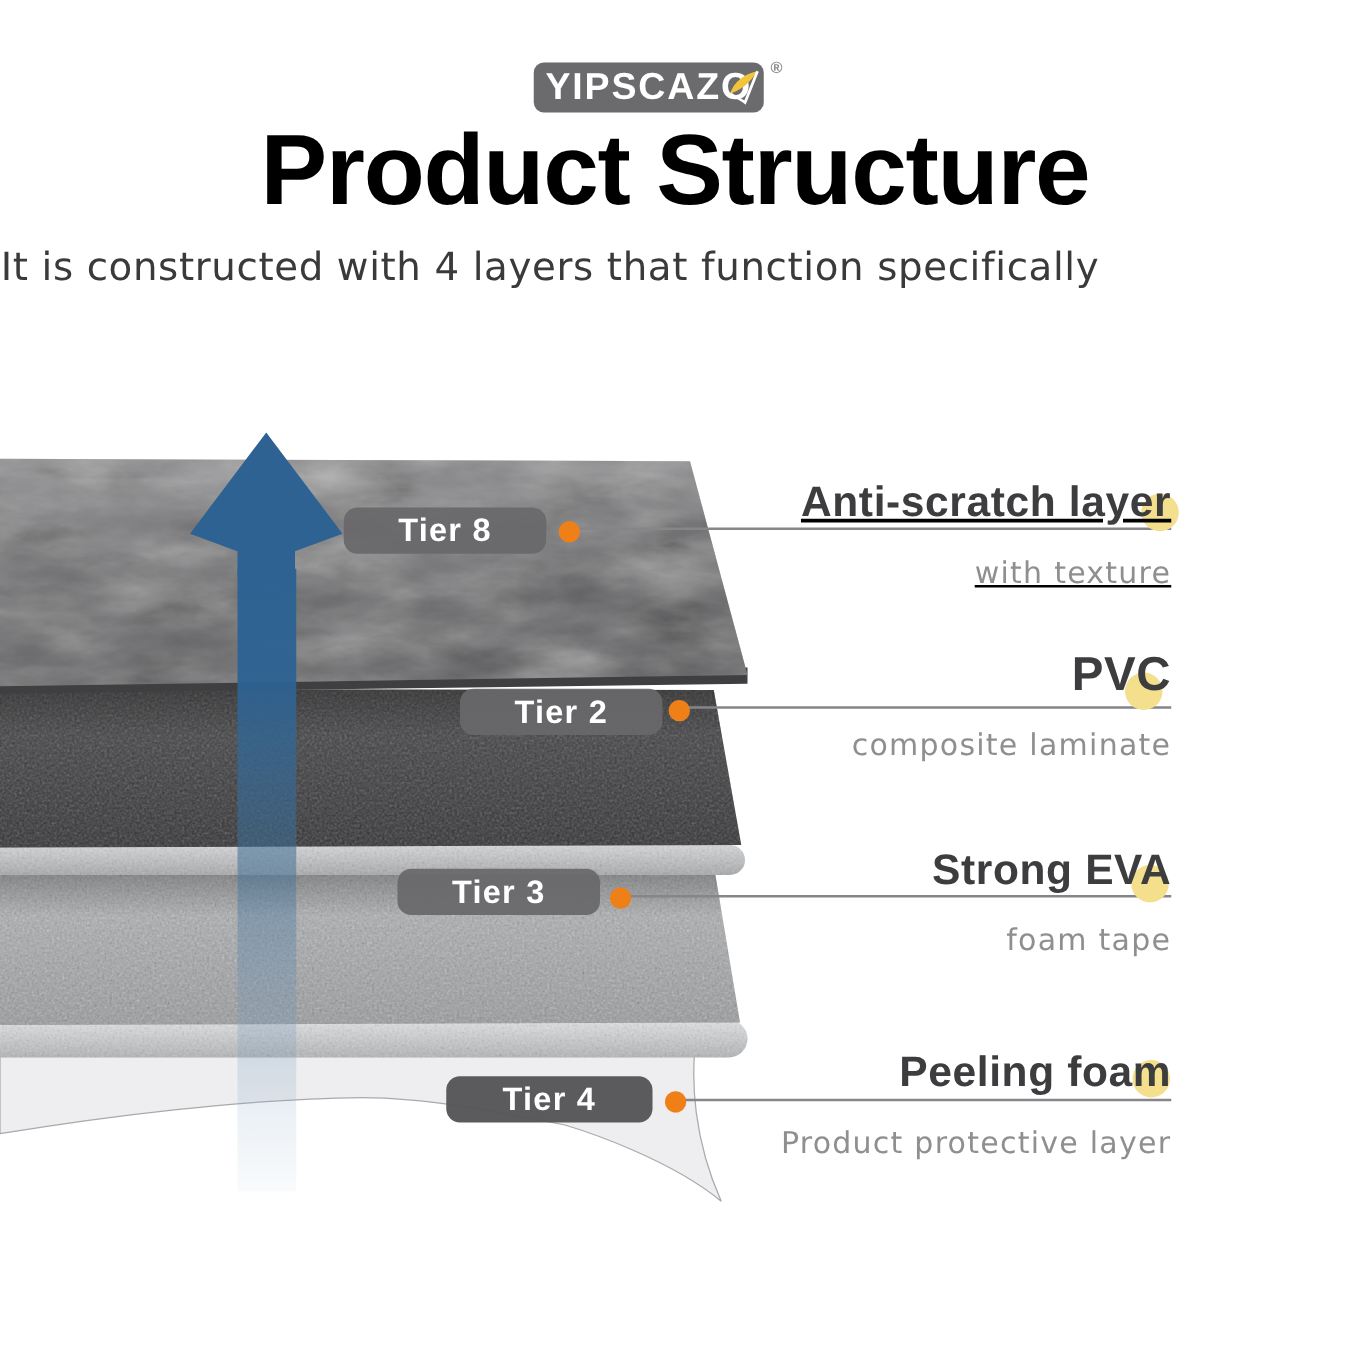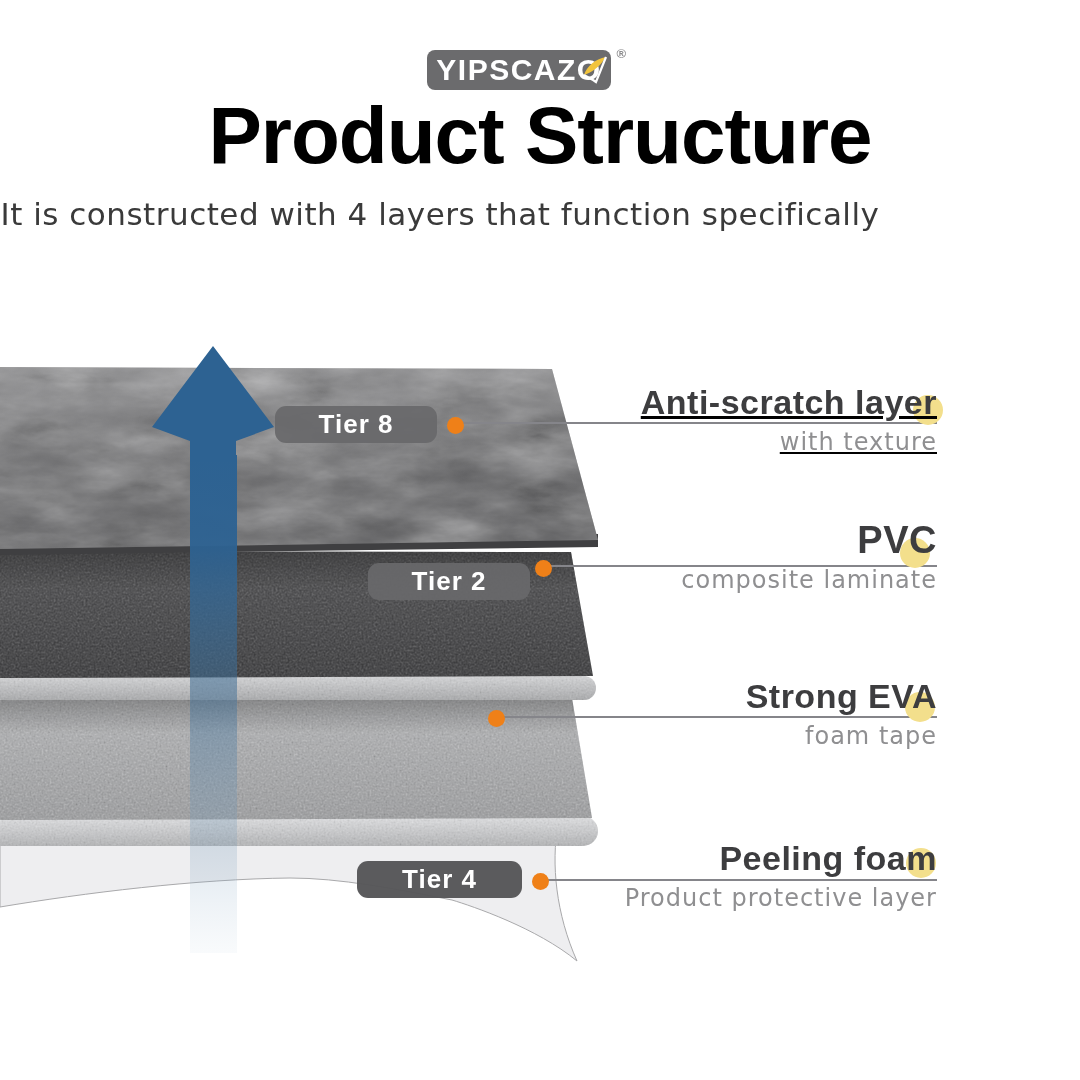--- a/index.html
+++ b/index.html
@@ -51,7 +51,7 @@
 
   .layer-label{position:absolute;right:143px;text-align:right;z-index:5;}
   .layer-label .t{font-size:34px;font-weight:700;color:#3d3d3f;letter-spacing:0.5px;line-height:36px;}
-  .layer-label .s{font-size:24px;color:#8f8f91;letter-spacing:1px;margin-top:8px;
+  .layer-label .s{font-size:24px;color:#8f8f91;letter-spacing:1px;margin-top:24px;
         font-family:"DejaVu Sans", sans-serif;}
   #label-1{top:384px;text-decoration:underline;}
   #label-2{top:522px;}

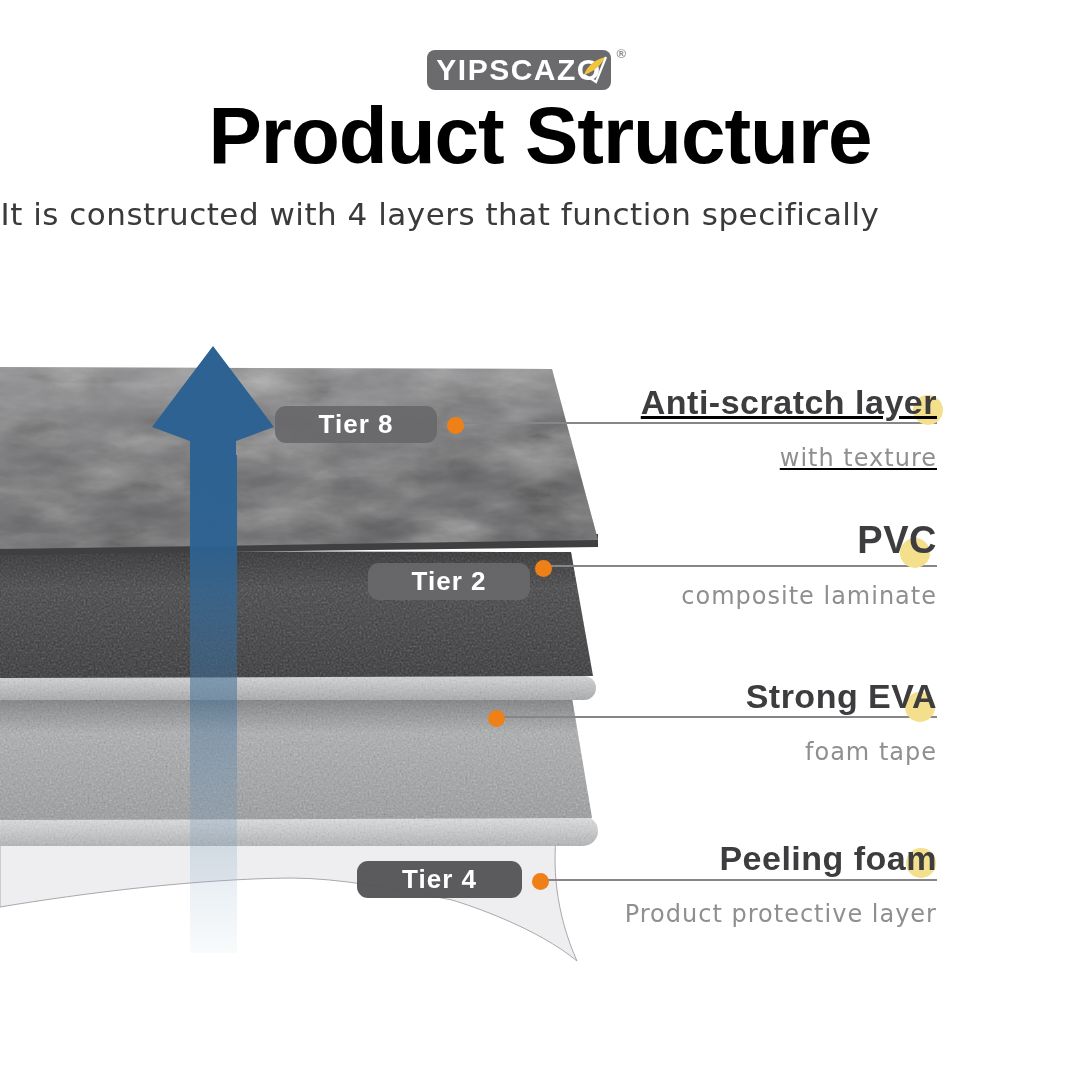--- a/index.html
+++ b/index.html
@@ -33,7 +33,7 @@
         color:#ffffff;font-size:26px;font-weight:800;letter-spacing:1px;z-index:5;
         display:flex;align-items:center;justify-content:center;}
   #pill-1{left:275px;top:406px;width:162px;}
-  #pill-2{left:368px;top:551px;width:162px;margin-top:12px;}
+  #pill-2{left:368px;top:551px;width:162px;}
   #pill-3{left:318px;top:695px;width:162px;}
   #pill-4{left:357px;top:861px;width:165px;background:rgba(86,86,88,0.97);}
 

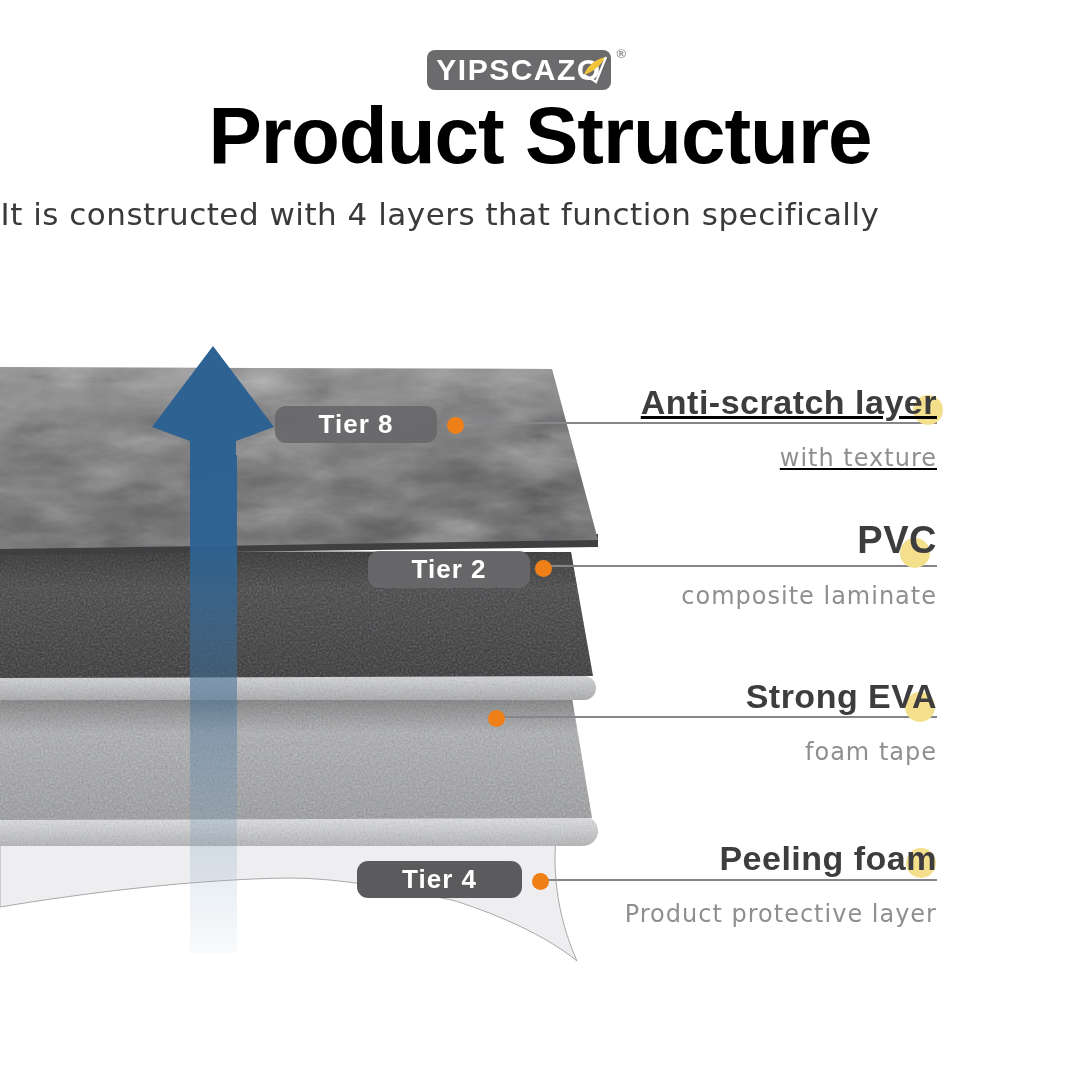--- a/index.html
+++ b/index.html
@@ -182,6 +182,7 @@
 
     <div class="pill" id="pill-1">Tier 8</div>
     <div class="pill" id="pill-2">Tier 2</div>
+    <div class="pill" id="pill-3">Tier 3</div>
     <div class="pill" id="pill-4">Tier 4</div>
 
     <div class="dot-orange" id="odot-1"></div>

